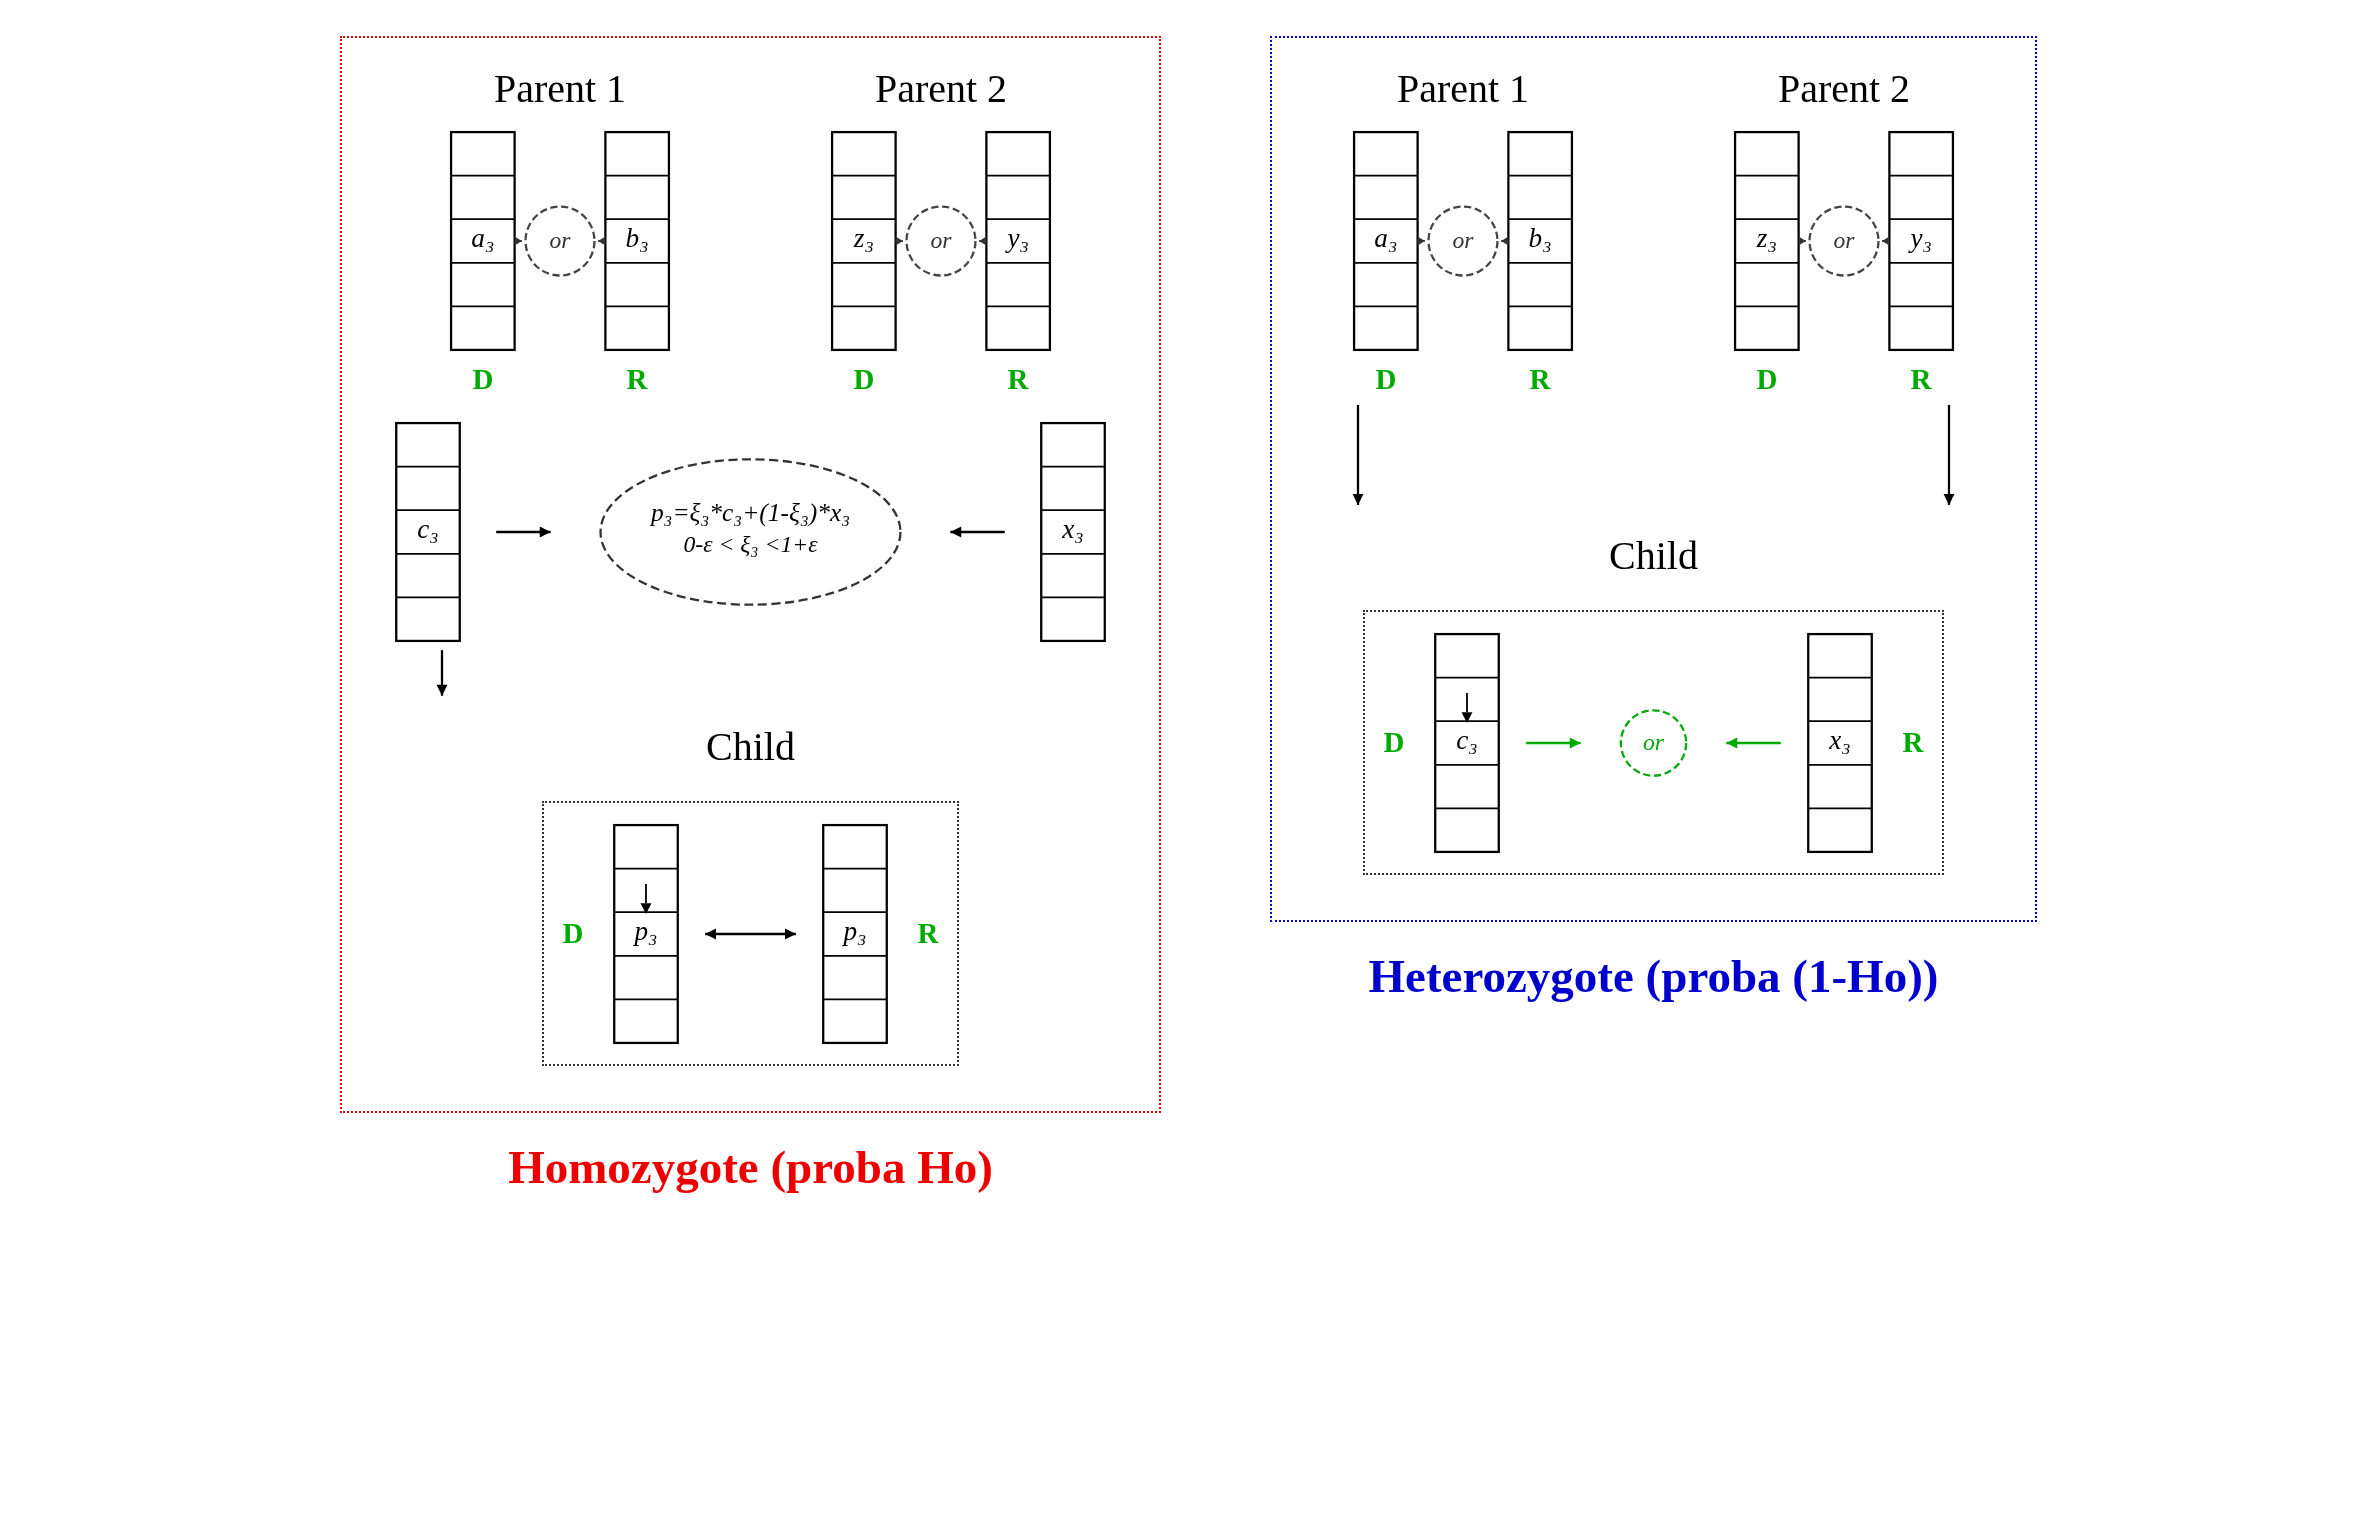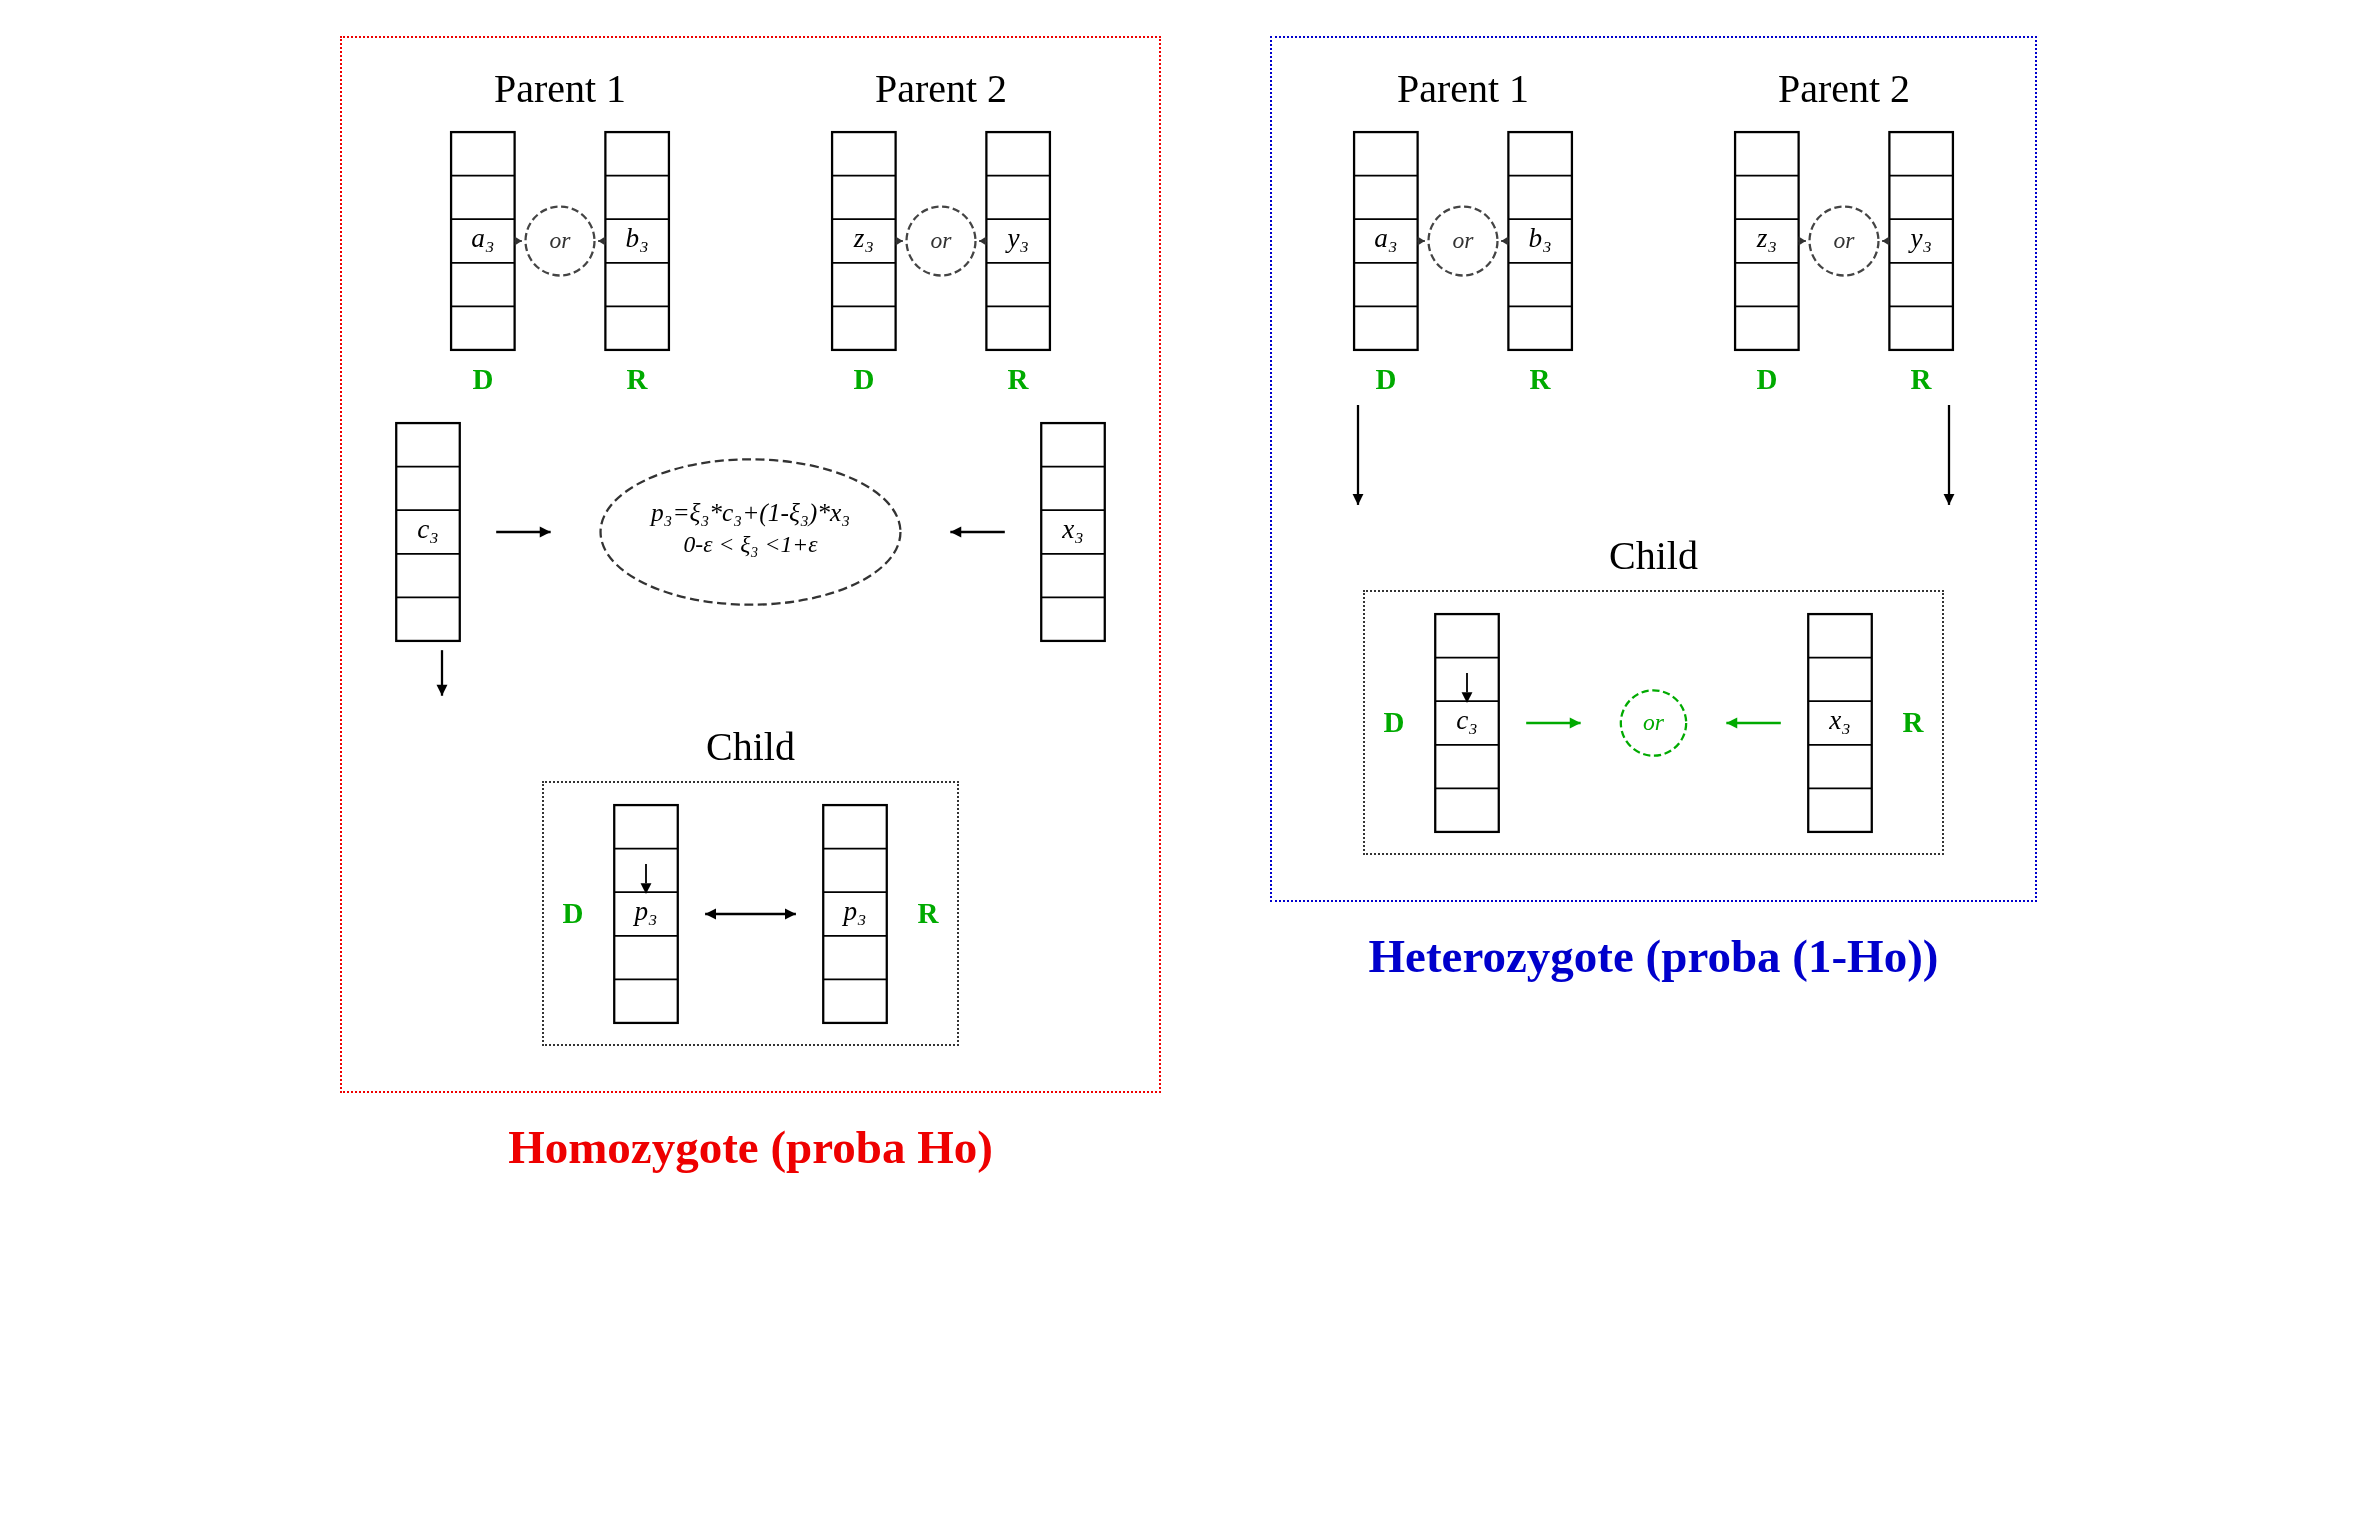--- a/index.html
+++ b/index.html
@@ -87,6 +87,7 @@
       flex-direction: column;
       align-items: center;
       margin-top: 18px;
+      gap: 20px;
     }
 
     .child-label {

